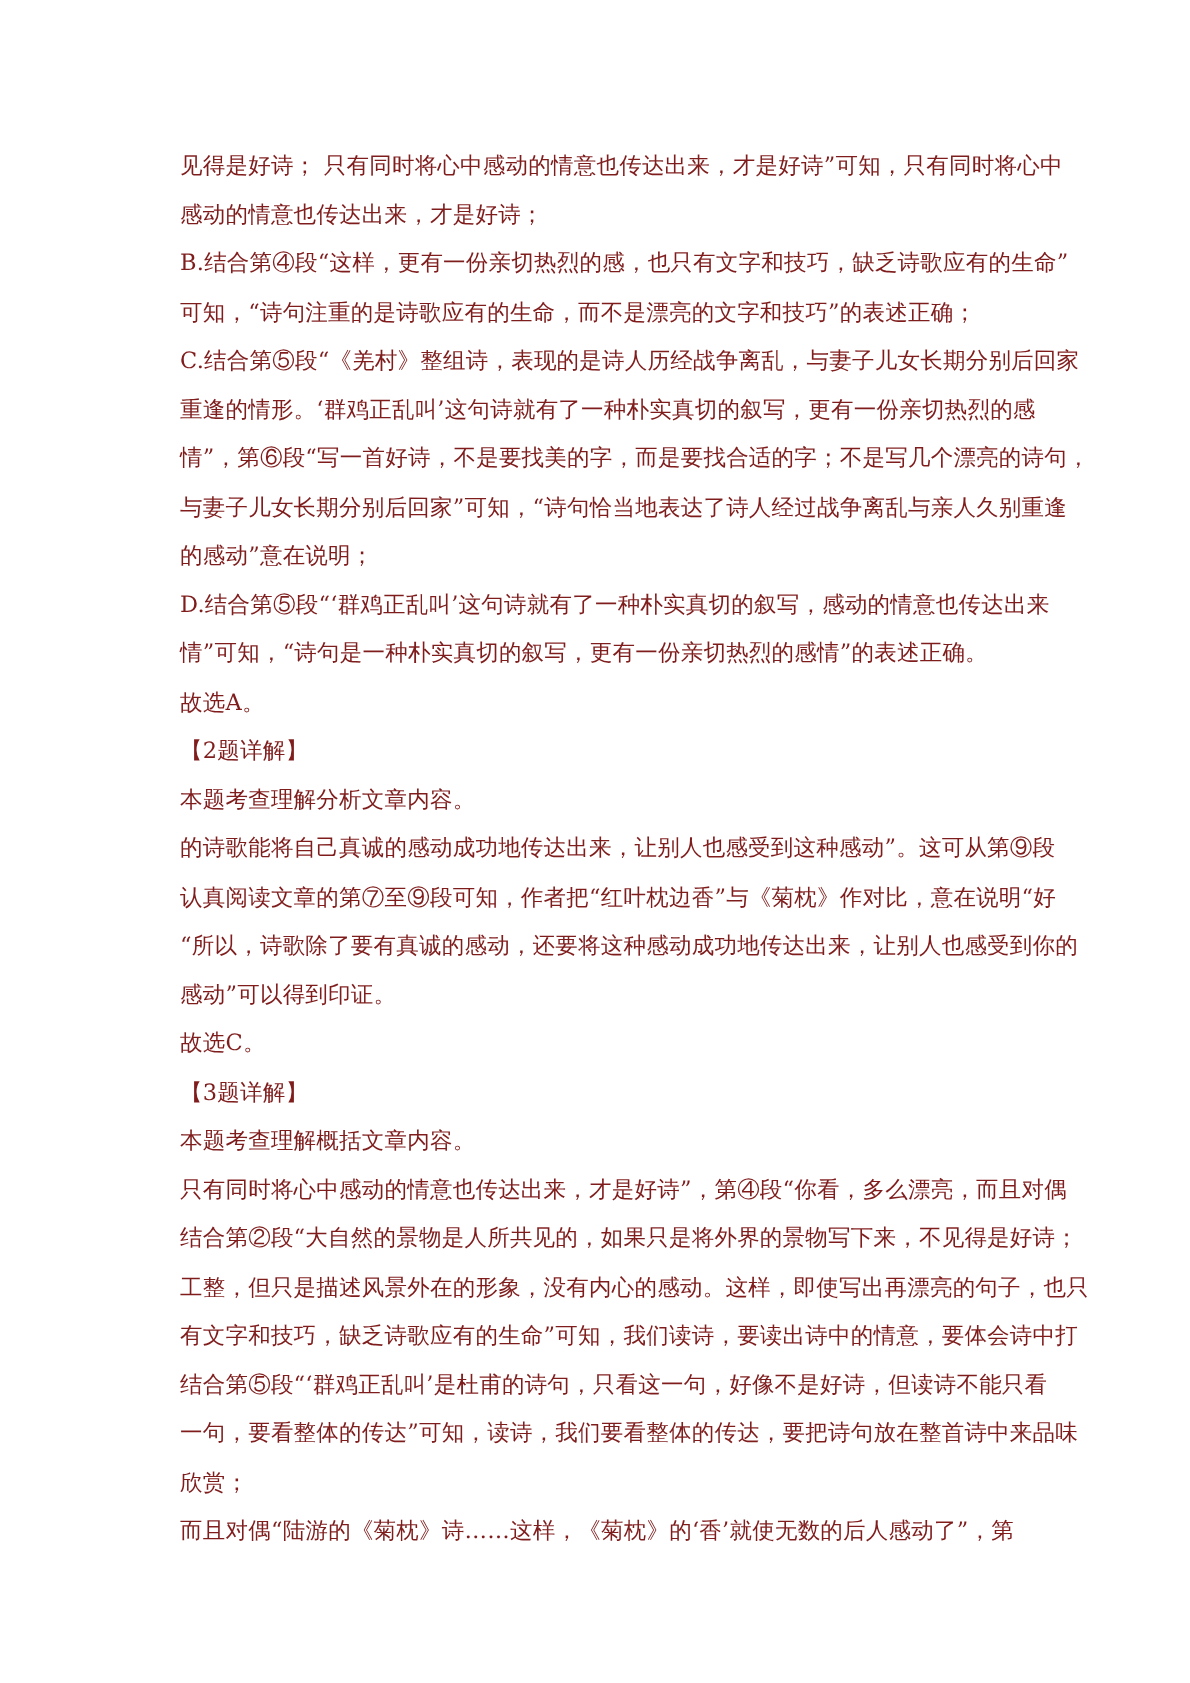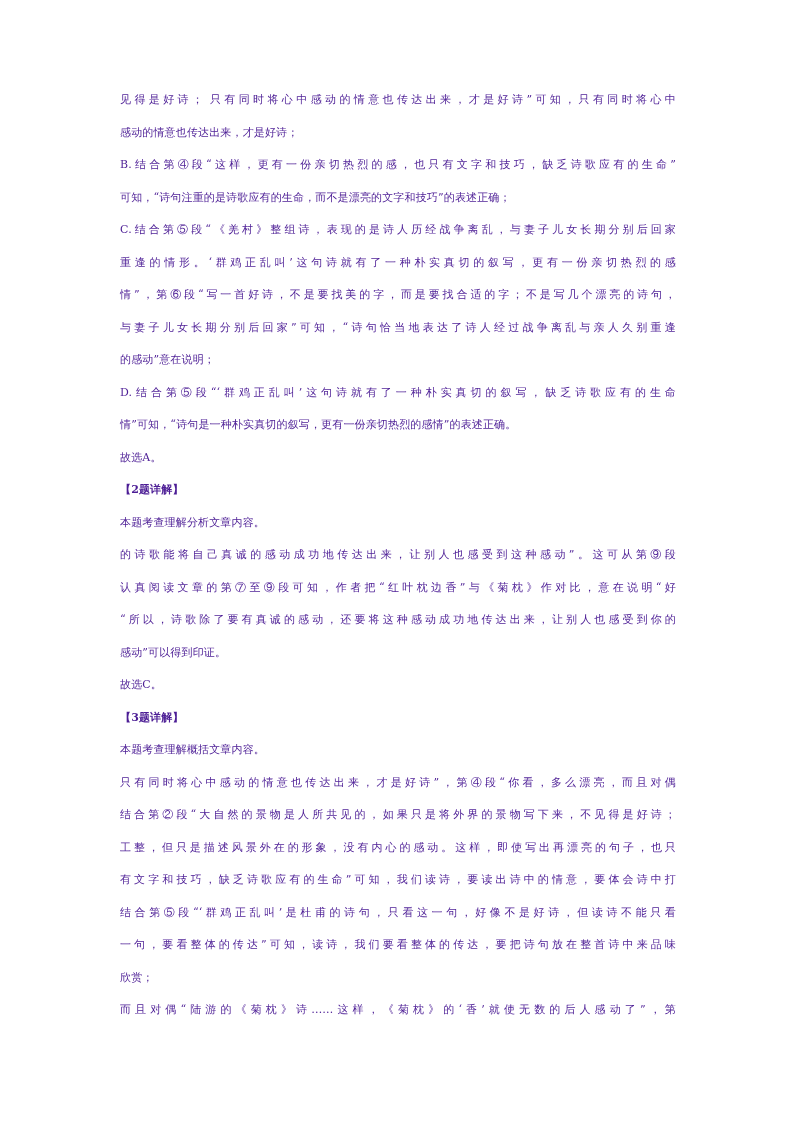--- a/index.html
+++ b/index.html
@@ -7,11 +7,11 @@
   .page {
     position: absolute;
     left: 120px;
-    top: 86px;
+    top: 96px;
     width: 556px;
     font-family: "DejaVu Serif", "Liberation Serif", serif;
-    font-size: 11px;
-    color: #4c1d95;
+    font-size: 15px;
+    color: #7f1d1d;
   }
   .line {
     height: 32.5px;

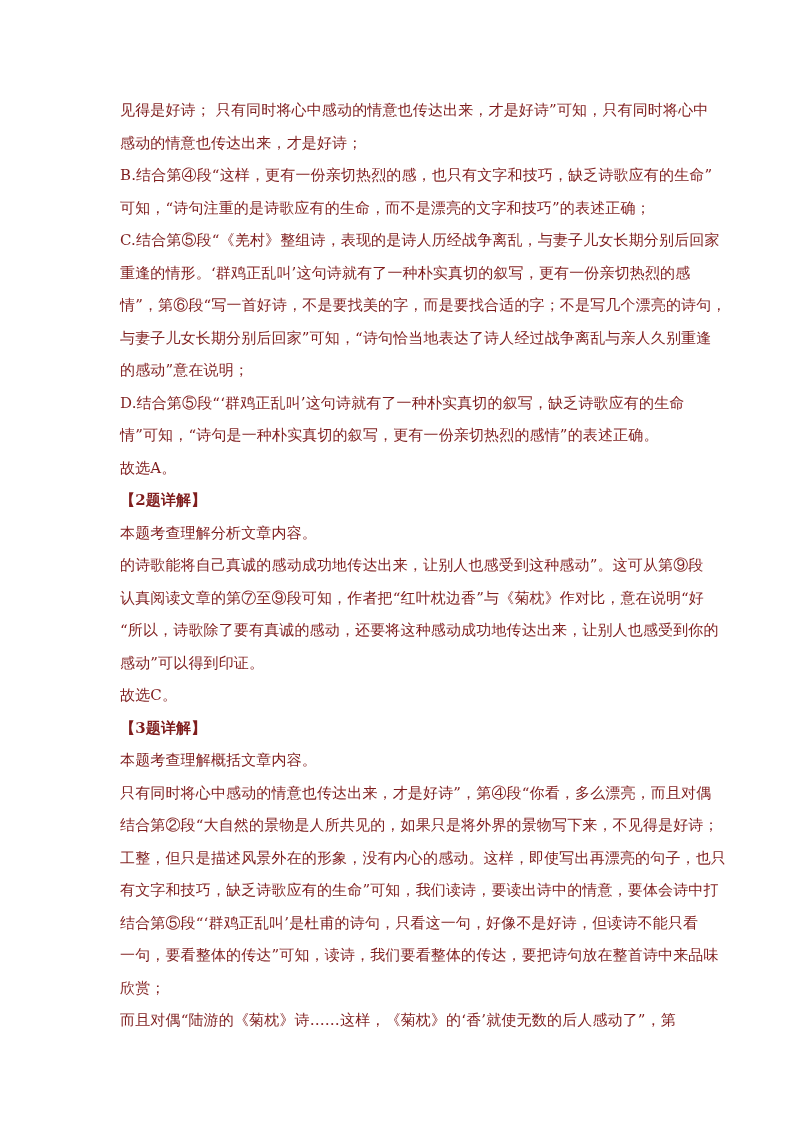--- a/index.html
+++ b/index.html
@@ -39,7 +39,7 @@
     <div class="line justify">情”，第⑥段“写一首好诗，不是要找美的字，而是要找合适的字；不是写几个漂亮的诗句，</div>
     <div class="line justify">与妻子儿女长期分别后回家”可知，“诗句恰当地表达了诗人经过战争离乱与亲人久别重逢</div>
     <div class="line">的感动”意在说明；</div>
-    <div class="line justify">D.结合第⑤段“‘群鸡正乱叫’这句诗就有了一种朴实真切的叙写，缺乏诗歌应有的生命</div>
+    <div class="line justify">D.结合第⑤段“‘群鸡正乱叫’这句诗就有了一种朴实真切的叙写，感动的情意也传达出来</div>
     <div class="line">情”可知，“诗句是一种朴实真切的叙写，更有一份亲切热烈的感情”的表述正确。</div>
     <div class="line">故选A。</div>
     <div class="line heading">【2题详解】</div>

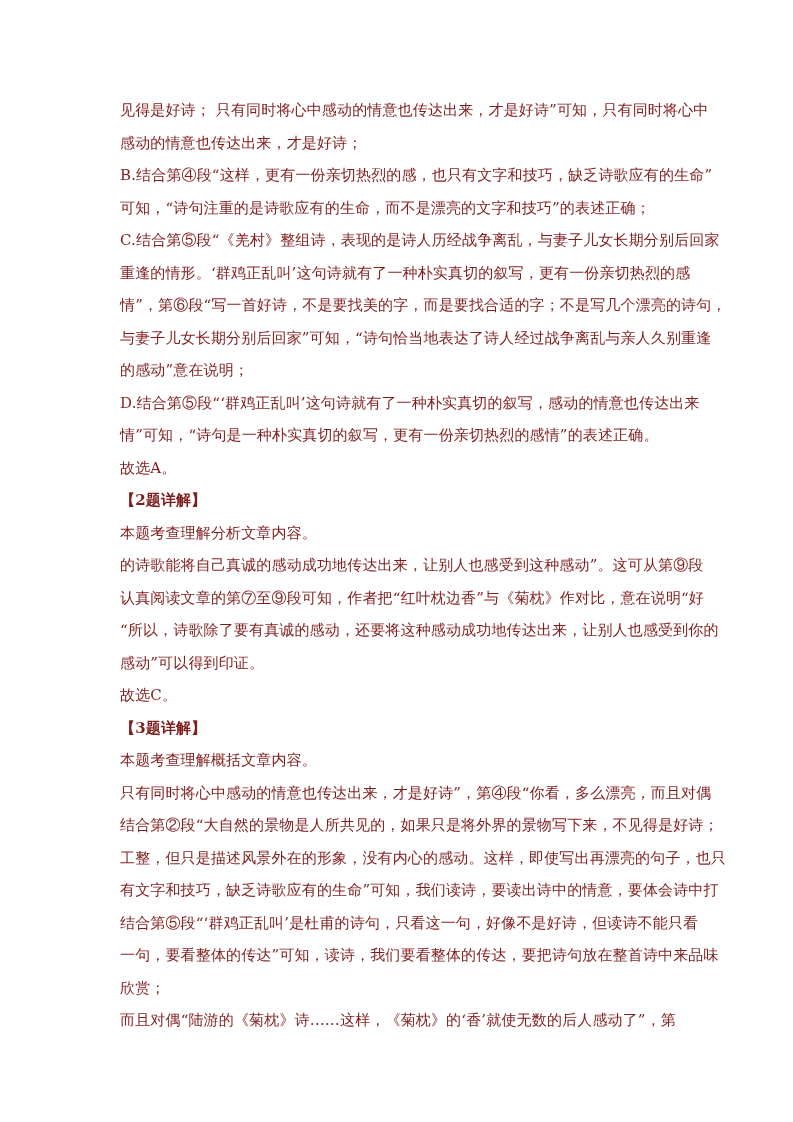--- a/index.html
+++ b/index.html
@@ -24,7 +24,7 @@
     text-align: justify;
     text-align-last: justify;
   }
-  .heading { font-weight: bold; }
+  .heading { font-weight: normal; }
 </style>
 </head>
 <body>

